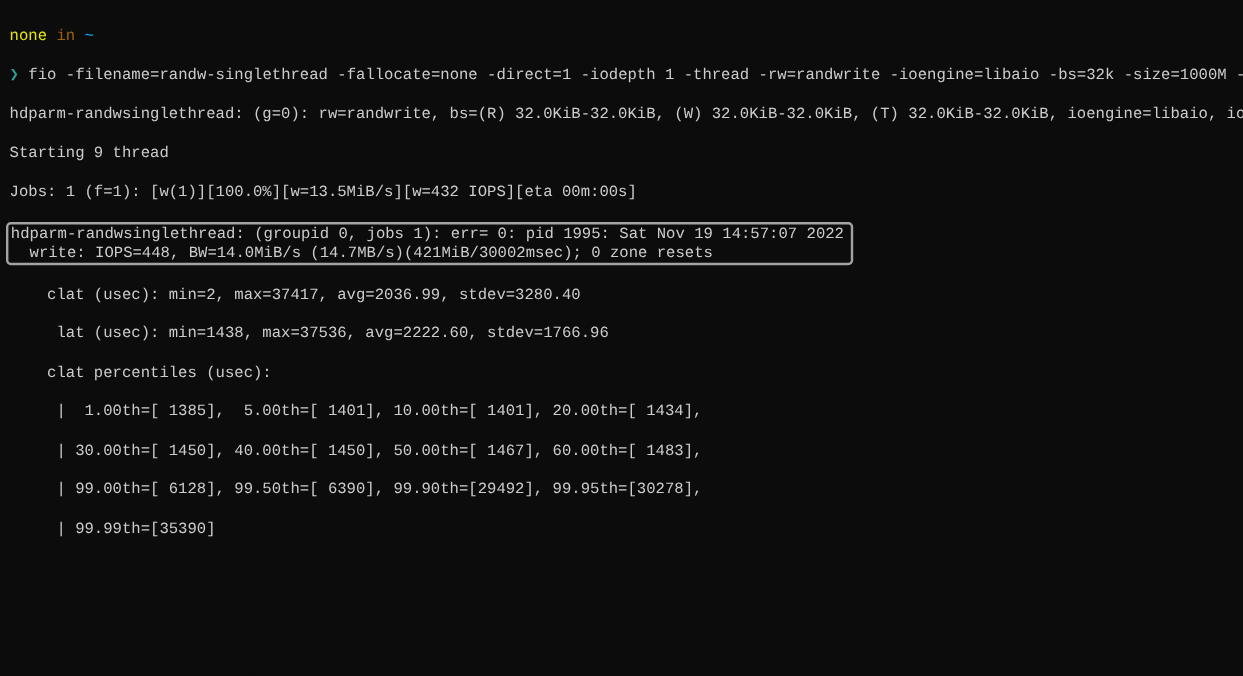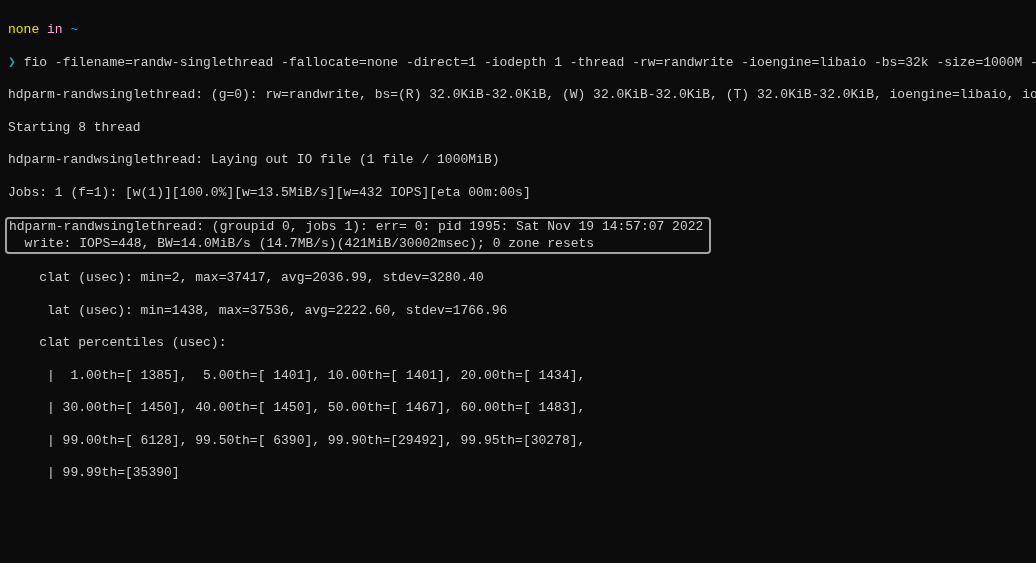--- a/index.html
+++ b/index.html
@@ -19,7 +19,7 @@
     white-space: pre;
   }
   .prompt-user { color: #e5e510; }
-  .prompt-in   { color: #f9a8d4; margin-top: 30px; }
+  .prompt-in   { color: #a16207; margin-top: 30px; }
   .prompt-path { color: #00afff; }
   .prompt-sym  { color: #2aa198; }
   .cmd         { color: #cccccc; }

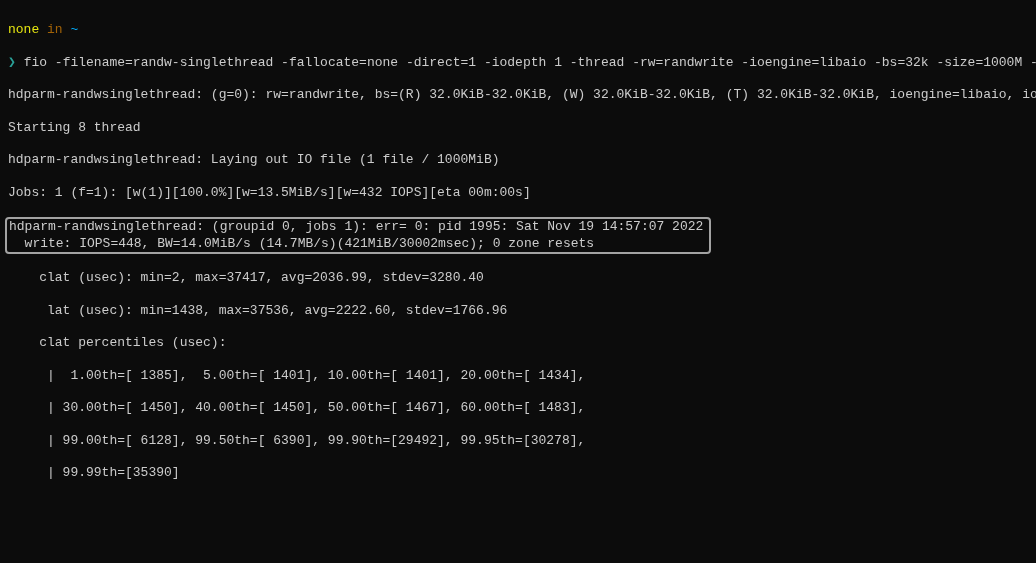--- a/index.html
+++ b/index.html
@@ -40,7 +40,7 @@
 <span class="line"><span class="prompt-user">none</span> <span class="prompt-in">in</span> <span class="prompt-path">~</span></span>
 <span class="line"><span class="prompt-sym">❯</span> <span class="cmd">fio -filename=randw-singlethread -fallocate=none -direct=1 -iodepth 1 -thread -rw=randwrite -ioengine=libaio -bs=32k -size=1000M -runtime=30s -numjobs=1 -name=hdparm-randwsinglethread</span></span>
 <span class="line out">hdparm-randwsinglethread: (g=0): rw=randwrite, bs=(R) 32.0KiB-32.0KiB, (W) 32.0KiB-32.0KiB, (T) 32.0KiB-32.0KiB, ioengine=libaio, iodepth=1</span>
-<span class="line out">Starting 8 thread</span>
+<span class="line out">Starting 9 thread</span>
 <span class="line out">hdparm-randwsinglethread: Laying out IO file (1 file / 1000MiB)</span>
 <span class="line out">Jobs: 1 (f=1): [w(1)][100.0%][w=13.5MiB/s][w=432 IOPS][eta 00m:00s]</span>
 <span class="line"><span class="box"><span class="out">hdparm-randwsinglethread: (groupid 0, jobs 1): err= 0: pid 1995: Sat Nov 19 1</span><span class="out">4:57:07 2022</span>

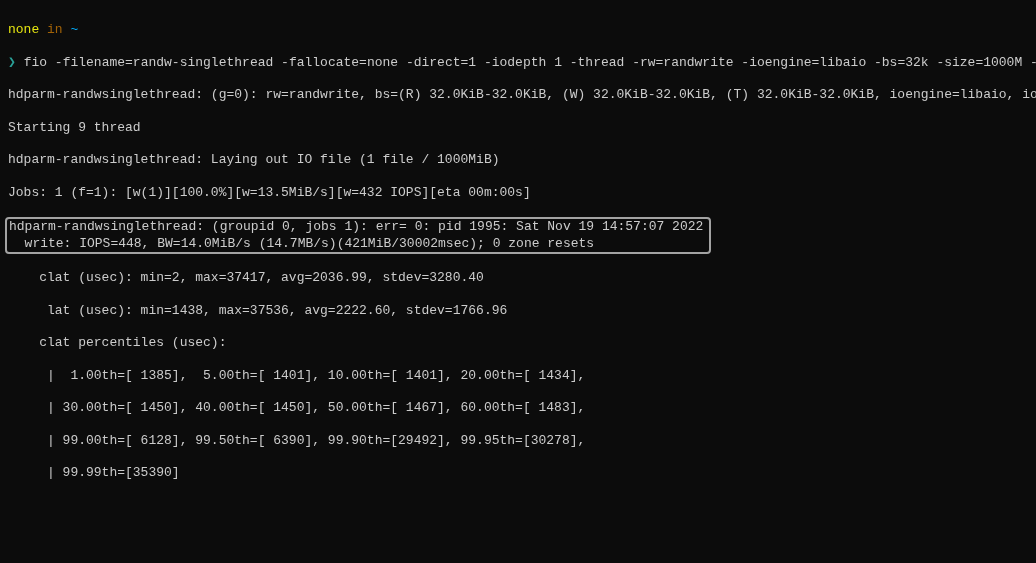--- a/index.html
+++ b/index.html
@@ -41,7 +41,6 @@
 <span class="line"><span class="prompt-sym">❯</span> <span class="cmd">fio -filename=randw-singlethread -fallocate=none -direct=1 -iodepth 1 -thread -rw=randwrite -ioengine=libaio -bs=32k -size=1000M -runtime=30s -numjobs=1 -name=hdparm-randwsinglethread</span></span>
 <span class="line out">hdparm-randwsinglethread: (g=0): rw=randwrite, bs=(R) 32.0KiB-32.0KiB, (W) 32.0KiB-32.0KiB, (T) 32.0KiB-32.0KiB, ioengine=libaio, iodepth=1</span>
 <span class="line out">Starting 9 thread</span>
-<span class="line out">hdparm-randwsinglethread: Laying out IO file (1 file / 1000MiB)</span>
 <span class="line out">Jobs: 1 (f=1): [w(1)][100.0%][w=13.5MiB/s][w=432 IOPS][eta 00m:00s]</span>
 <span class="line"><span class="box"><span class="out">hdparm-randwsinglethread: (groupid 0, jobs 1): err= 0: pid 1995: Sat Nov 19 1</span><span class="out">4:57:07 2022</span>
 <span class="out">  write: IOPS=448, BW=14.0MiB/s (14.7MB/s)(421MiB/30002msec); 0 zone resets</span></span></span>

